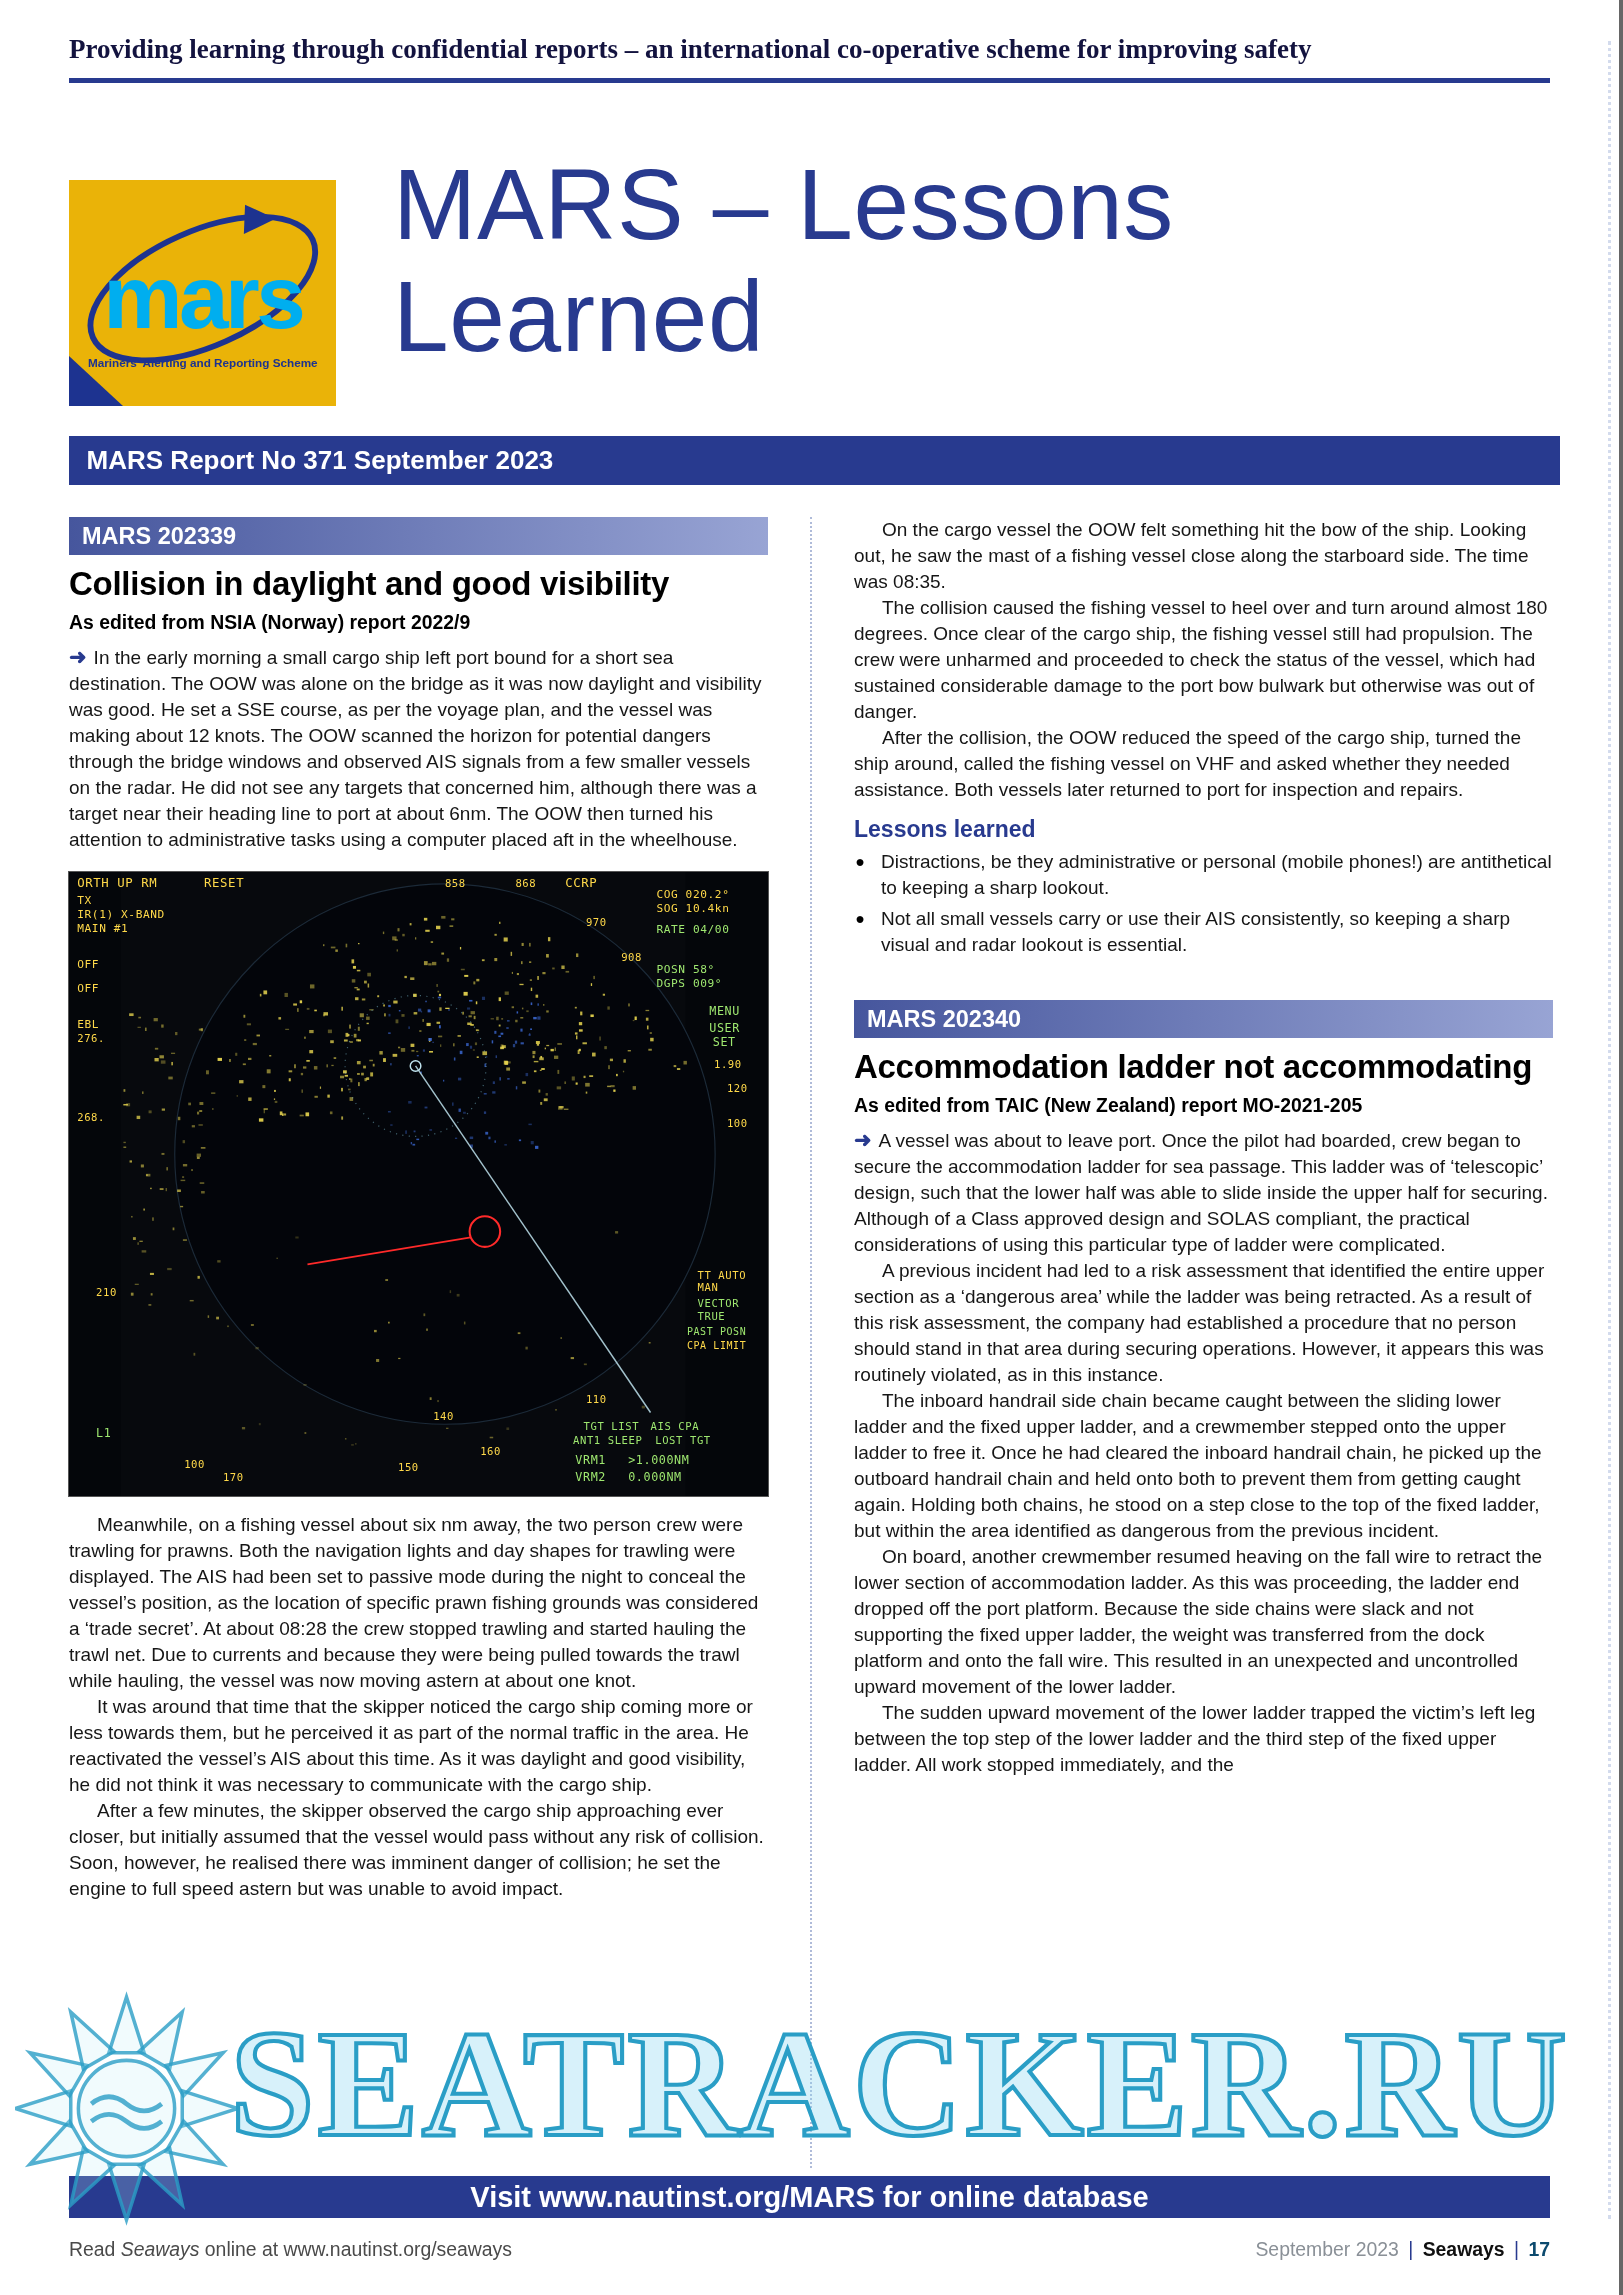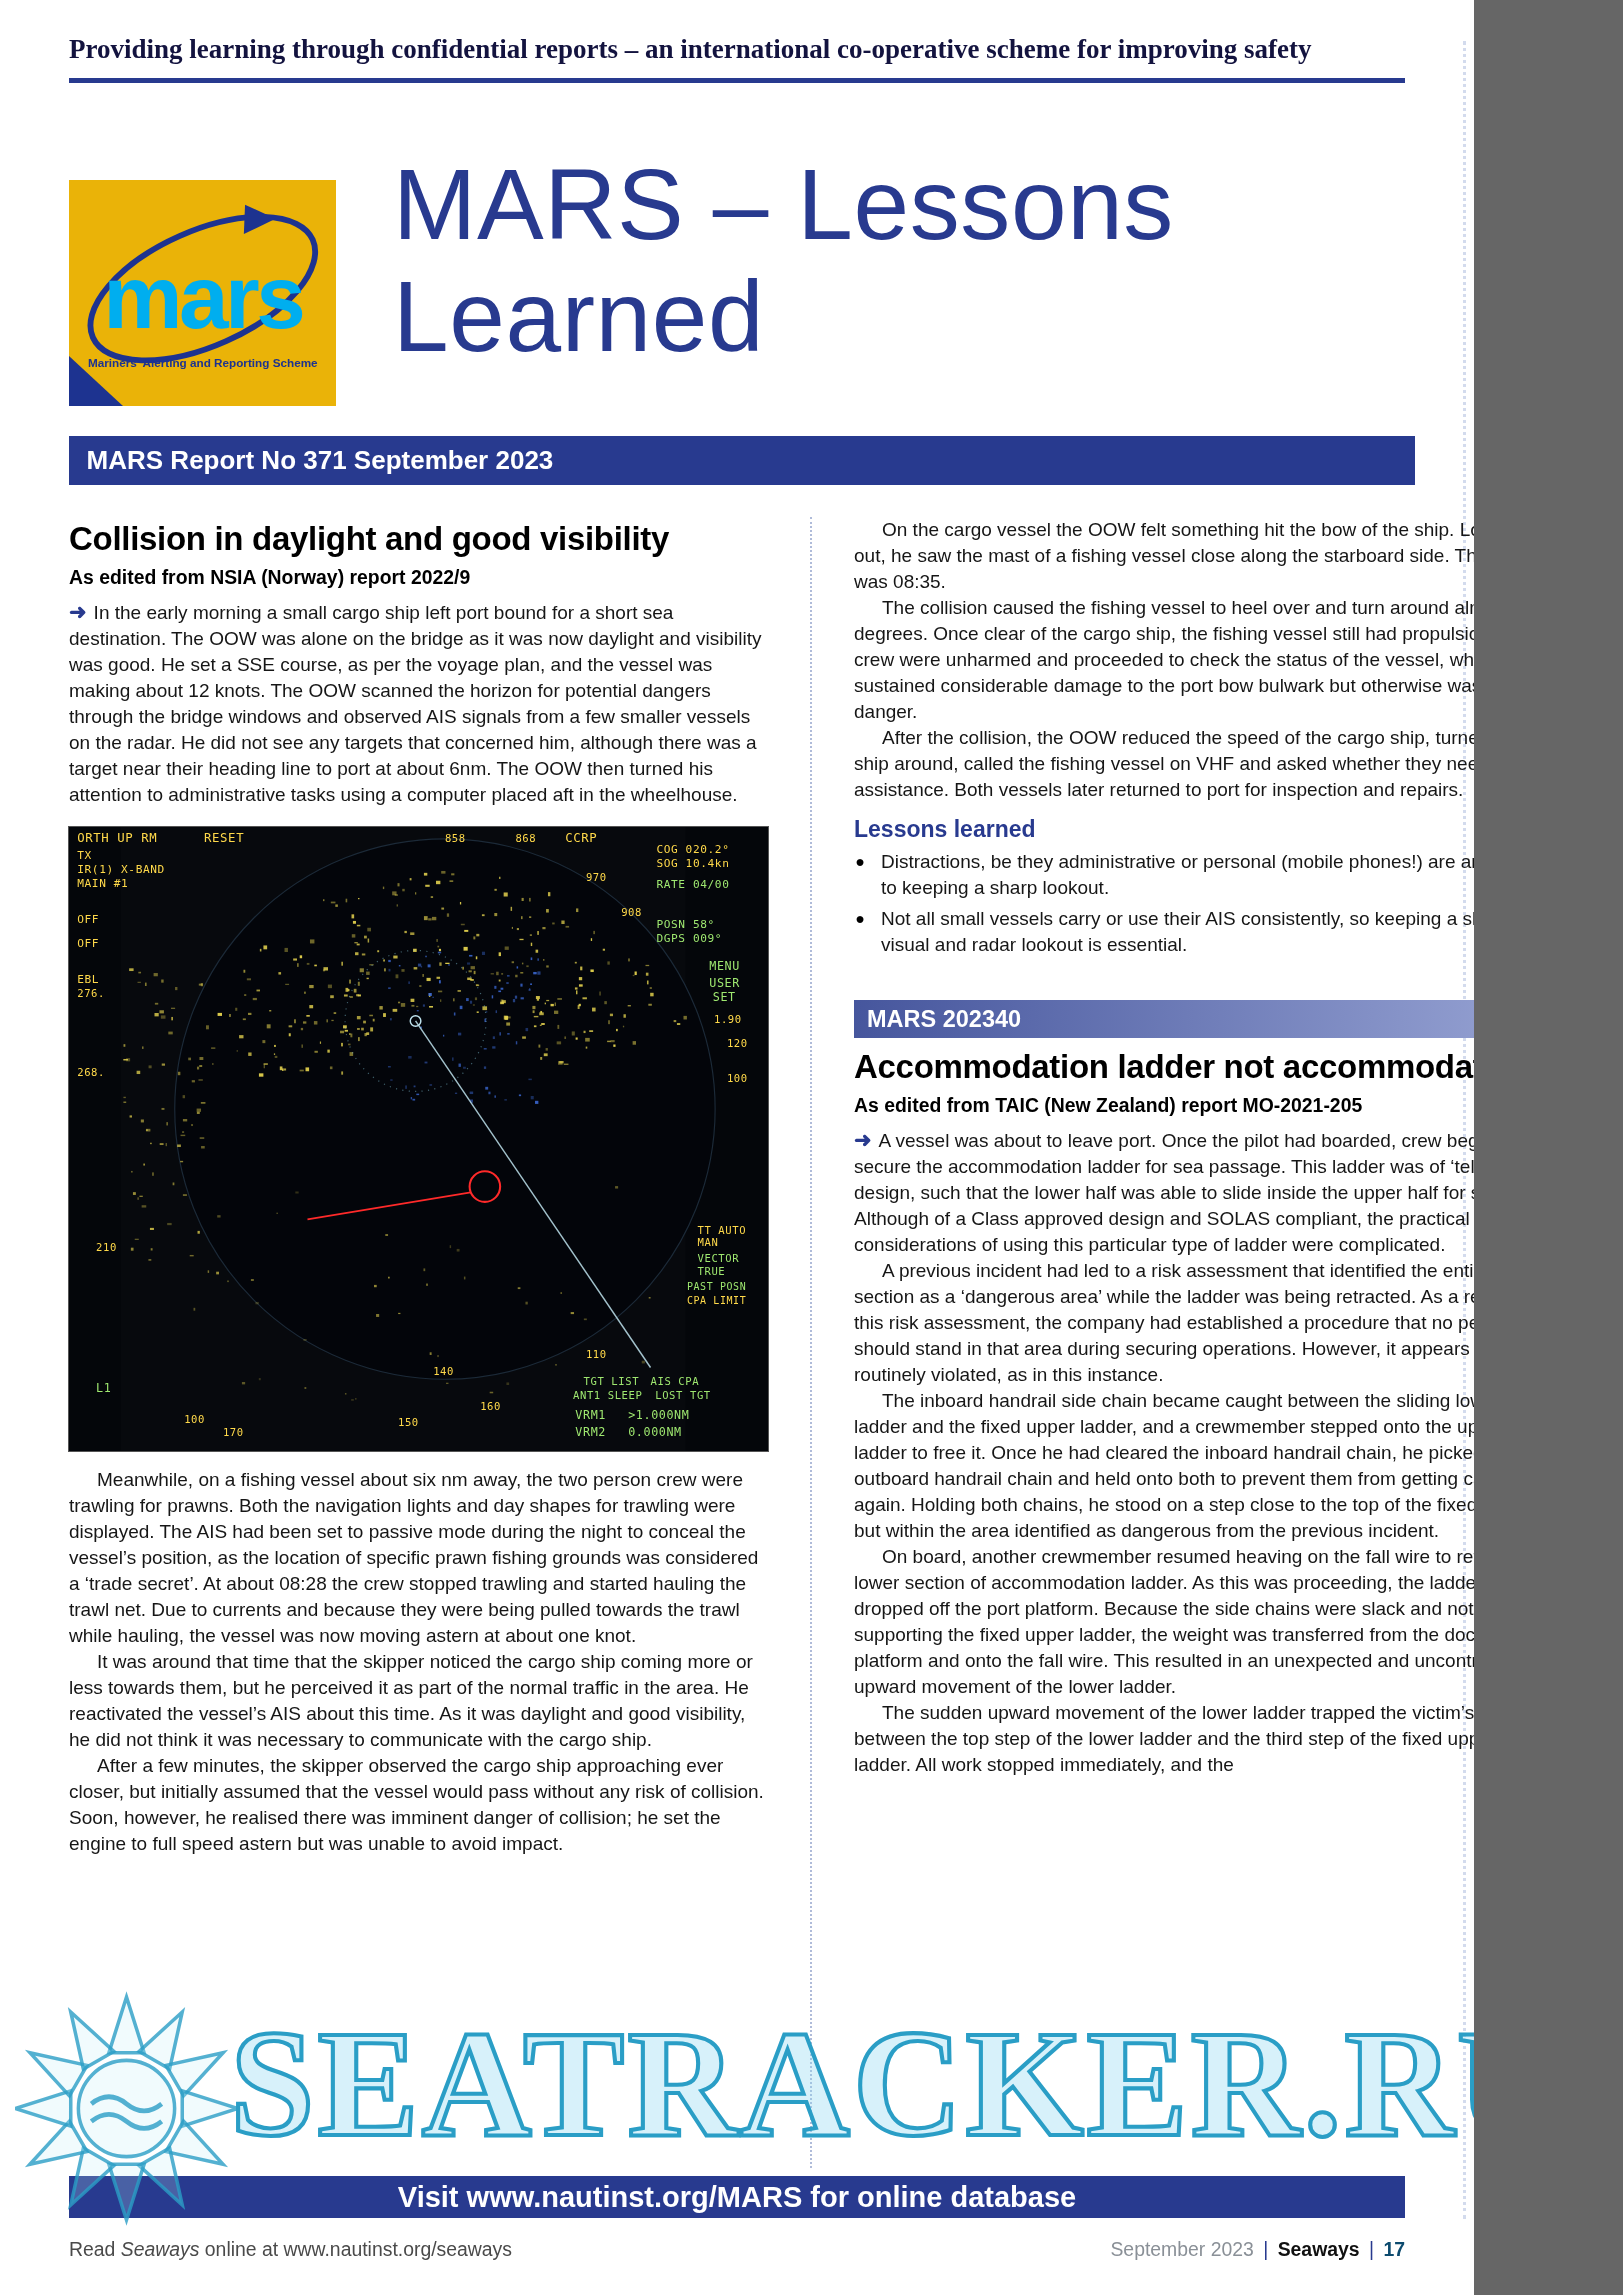--- a/index.html
+++ b/index.html
@@ -3,7 +3,7 @@
 <meta charset="utf-8">
 <style>
   html,body{margin:0;padding:0;background:#666;}
-  .page{position:relative;width:1474px;height:2295px;background:#ffffff;overflow:hidden;
+  .page{position:relative;width:1619px;height:2295px;background:#ffffff;overflow:hidden;
         font-family:"Liberation Sans",sans-serif;color:#161616;}
 
   

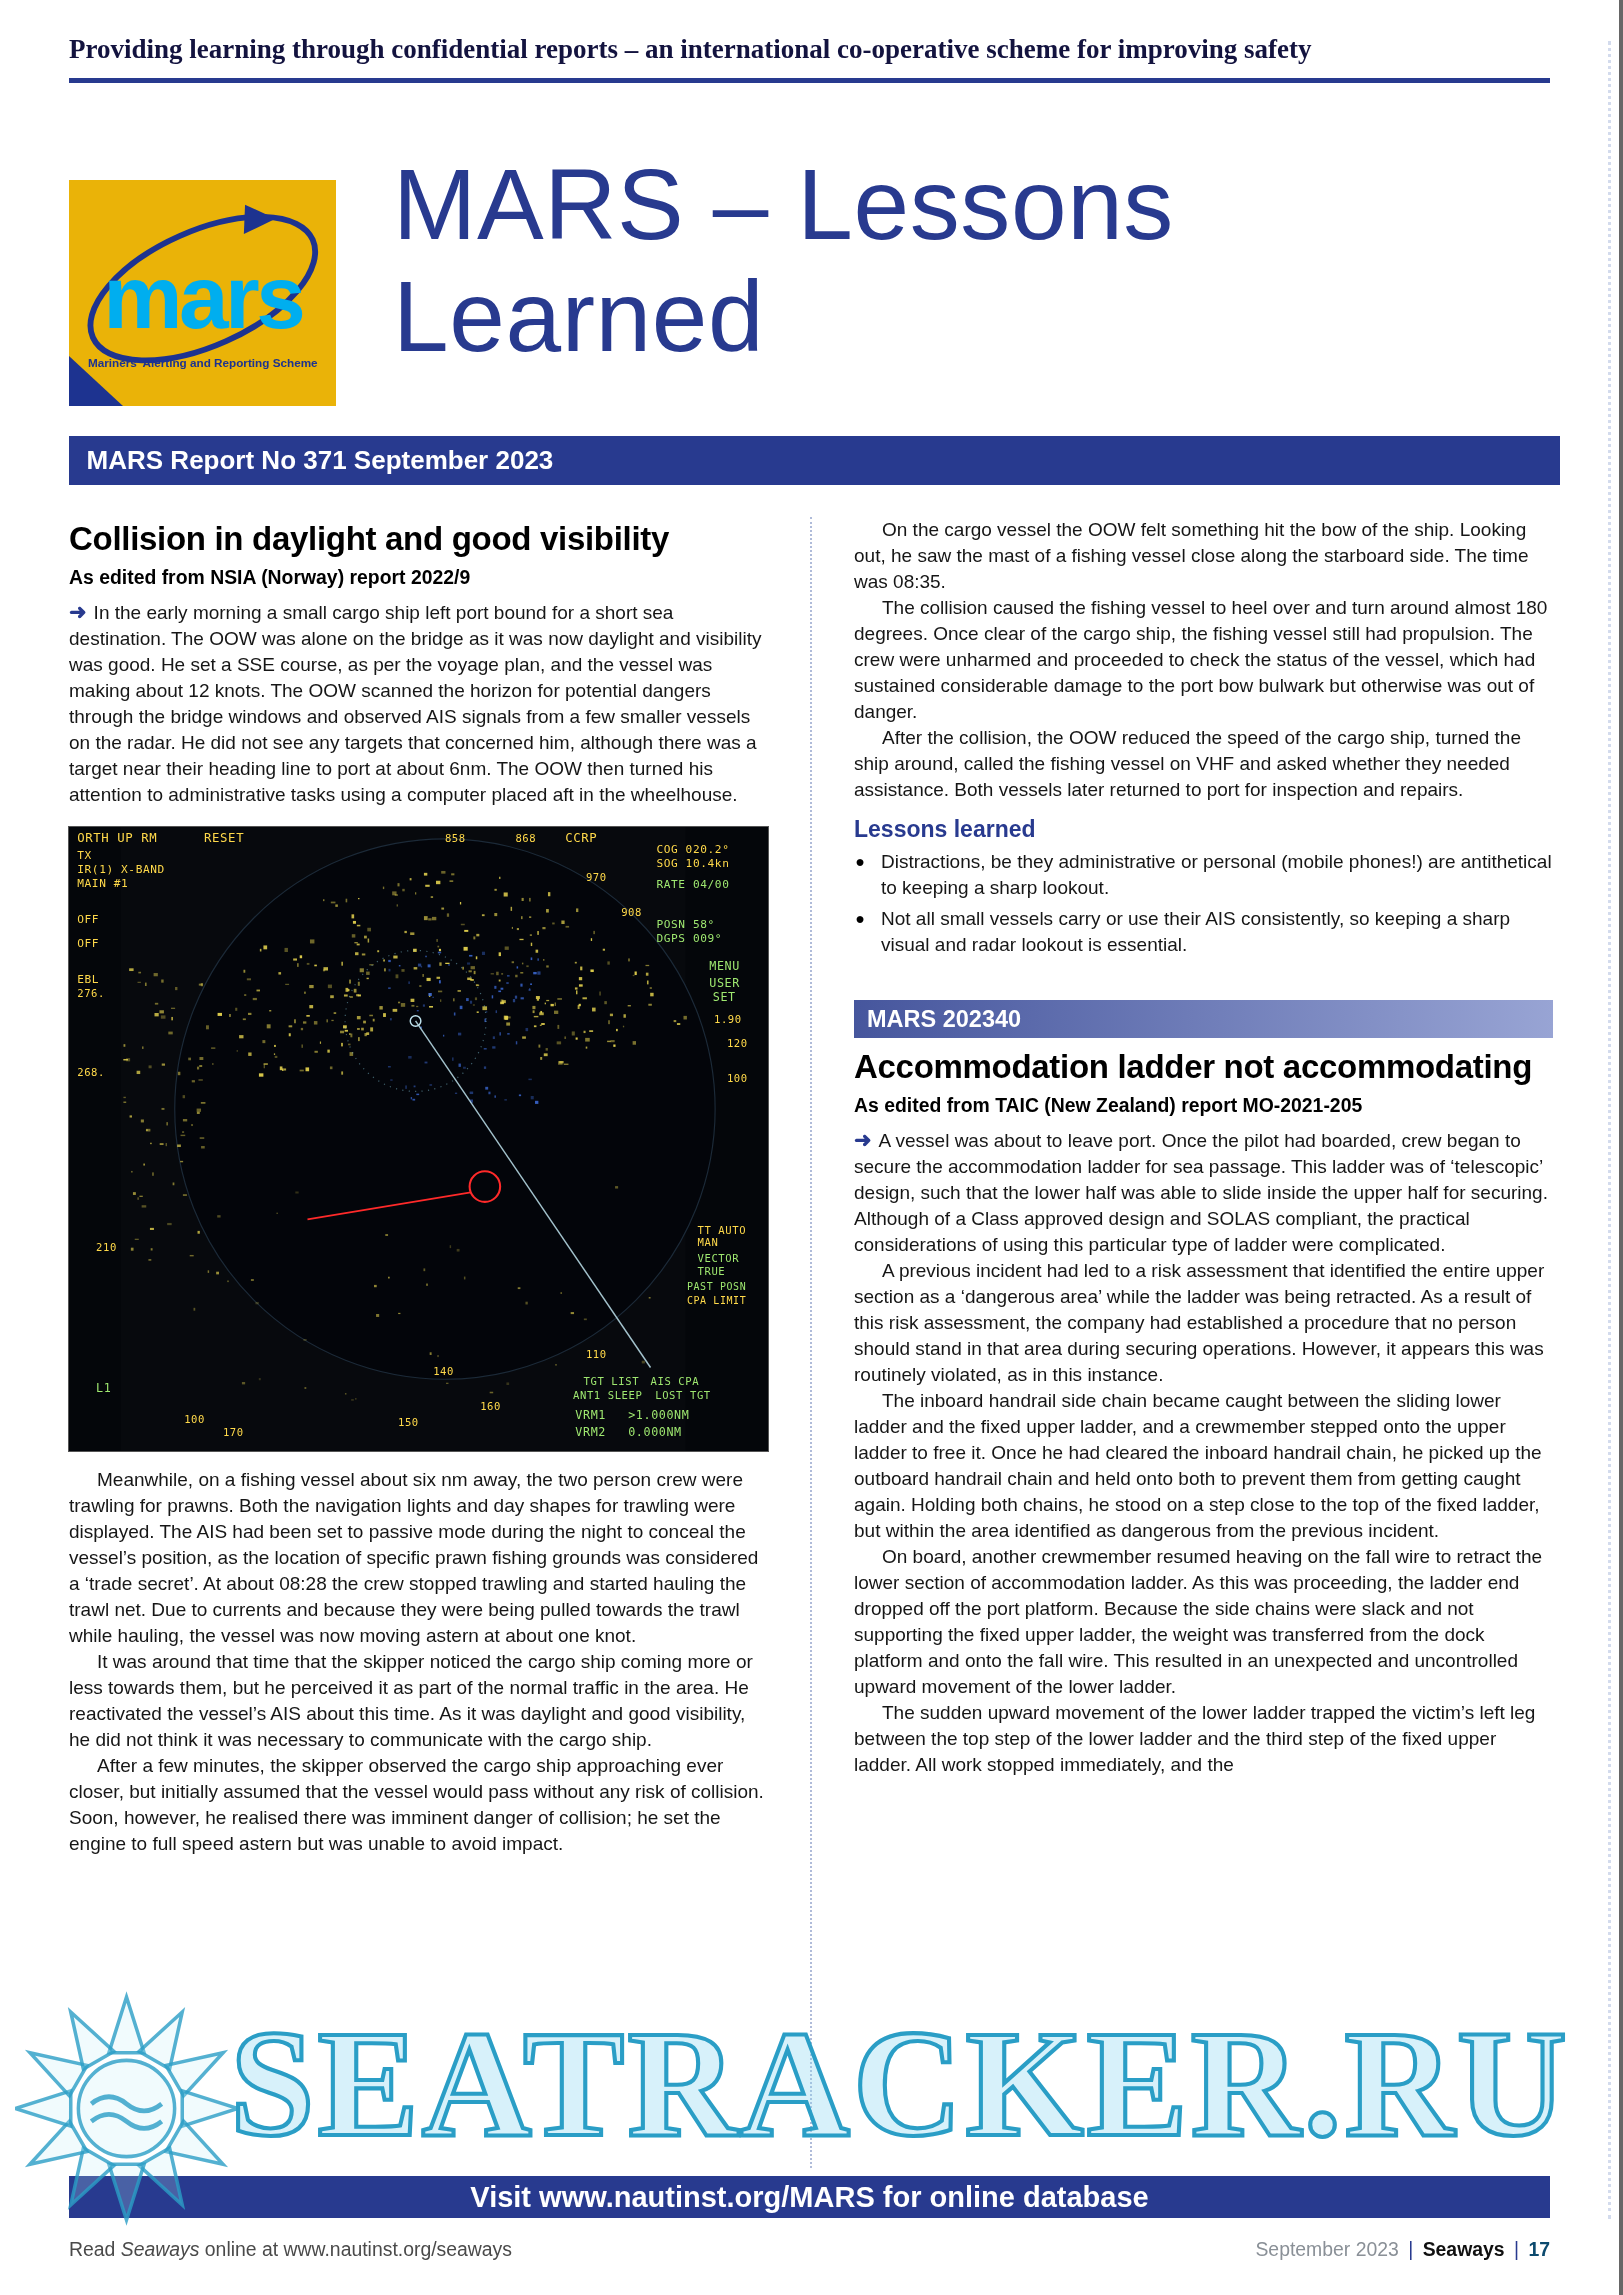--- a/index.html
+++ b/index.html
@@ -95,6 +95,7 @@
   <div class="report-banner">MARS Report No 371 September 2023</div>
 
   <div class="col col-left">
+    <div class="sec-bar">MARS 202339</div>
     <h2 class="article-title">Collision in daylight and good visibility</h2>
     <div class="source">As edited from NSIA (Norway) report 2022/9</div>
 

